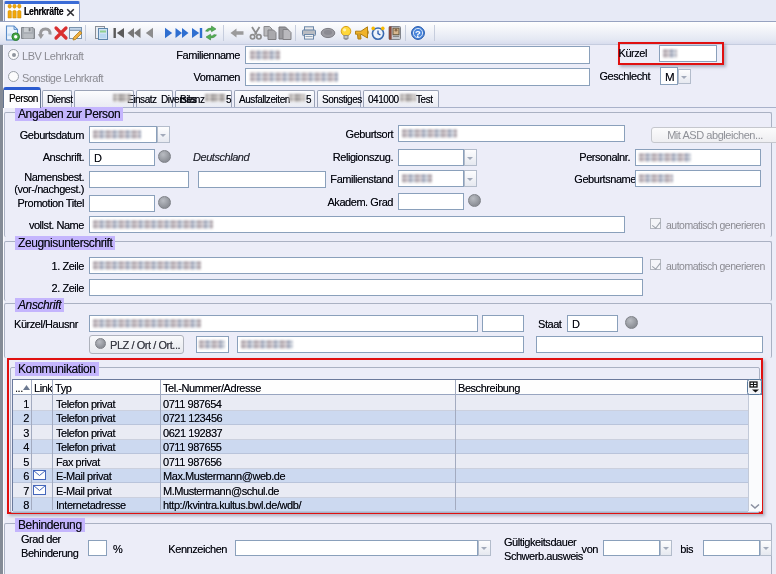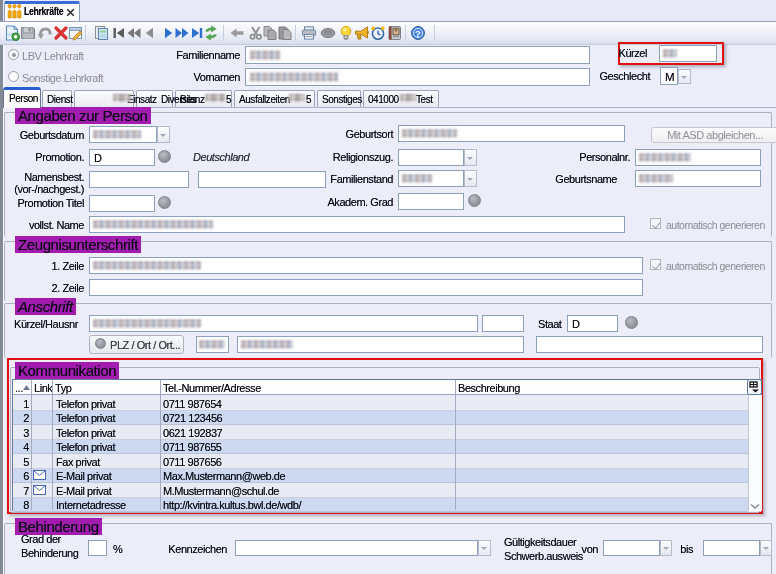--- a/index.html
+++ b/index.html
@@ -13,7 +13,7 @@
 .bz{position:absolute;filter:blur(0.9px);border-radius:1px;z-index:2;}
 .bz:before{content:"";position:absolute;left:0;top:0;right:0;bottom:0;background:repeating-linear-gradient(0deg,rgba(255,255,255,.38) 0 2px,rgba(110,112,138,.14) 2px 4px);}
 .grp{position:absolute;border:1px solid #aab1c3;border-radius:2px;}
-.gt{position:absolute;font-size:15px;letter-spacing:-0.4px;color:#0a0c14;background:#a21caf;padding:0 3px;white-space:nowrap;text-shadow:0 0 0.5px rgba(10,12,28,0.6);}
+.gt{position:absolute;font-size:12px;letter-spacing:-0.4px;color:#0a0c14;background:#c4b5fd;padding:0 3px;white-space:nowrap;text-shadow:0 0 0.5px rgba(10,12,28,0.6);}
 .combo-a{position:absolute;background:linear-gradient(#fdfdfe,#e6e9f0);border:1px solid #b3bccb;}
 .combo-a:after{content:"";position:absolute;left:50%;top:50%;margin:-1px 0 0 -3.5px;
  border:3.5px solid transparent;border-top-color:#a2aaba;}

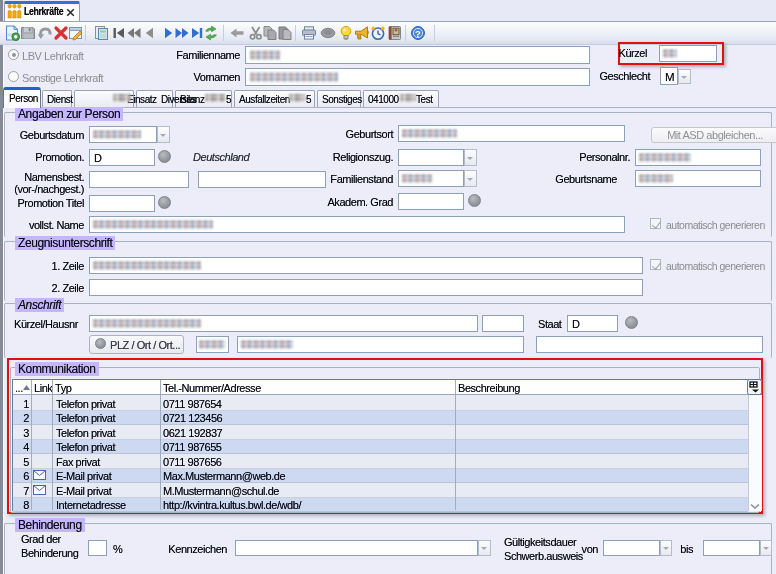--- a/index.html
+++ b/index.html
@@ -262,7 +262,7 @@
 <div class="bz" style="left:402px;top:129px;width:55px;height:9px;background:repeating-linear-gradient(90deg,#b2a6ab 0 4px,#d2c8cc 4px 7px,#9aa2b6 7px 10px,#ccd2dc 10px 13px);"></div>
 <div class="abs" style="left:651px;top:127px;width:128px;height:16px;background:linear-gradient(#fbfbfc,#eeeef1);border:1px solid #c5c7cd;border-radius:3px;color:#8e9097;font-size:11px;letter-spacing:-0.45px;text-align:center;line-height:14px;">Mit ASD abgleichen...</div>
 
-<div class="lbl rlbl" style="right:692px;top:151px;">Promotion.</div>
+<div class="lbl rlbl" style="right:692px;top:151px;">Anschrift.</div>
 <div class="fld" style="left:89px;top:149px;width:66px;height:17px;"></div>
 <div class="lbl" style="left:94px;top:152px;">D</div>
 <div class="dot" style="left:158px;top:150px;"></div>

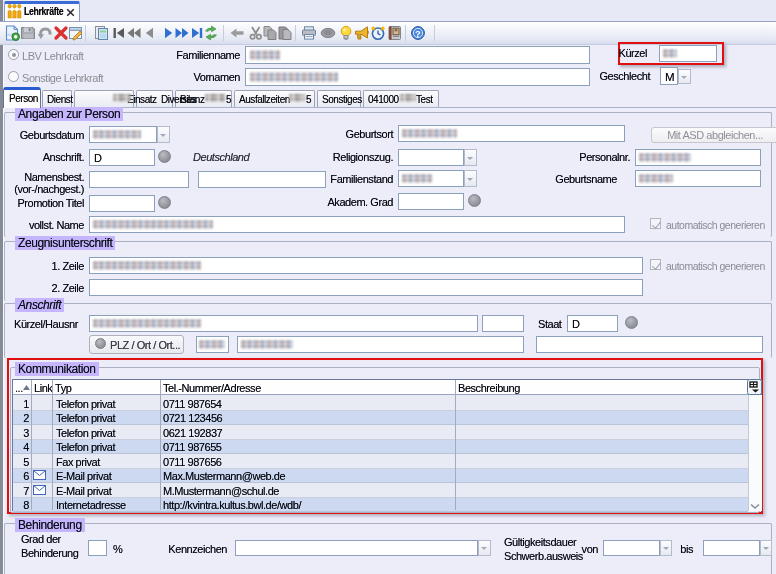--- a/index.html
+++ b/index.html
@@ -282,7 +282,7 @@
 <div class="fld" style="left:398px;top:170px;width:66px;height:17px;"></div>
 <div class="bz" style="left:402px;top:174px;width:30px;height:9px;background:repeating-linear-gradient(90deg,#b2a6ab 0 4px,#d2c8cc 4px 7px,#9aa2b6 7px 10px,#ccd2dc 10px 13px);"></div>
 <div class="combo-a" style="left:464px;top:170px;width:13px;height:17px;"></div>
-<div class="lbl rlbl" style="right:159px;top:173px;">Geburtsname</div>
+<div class="lbl rlbl" style="right:140px;top:173px;">Geburtsname</div>
 <div class="fld" style="left:635px;top:170px;width:126px;height:17px;"></div>
 <div class="bz" style="left:639px;top:174px;width:34px;height:9px;background:repeating-linear-gradient(90deg,#b2a6ab 0 4px,#d2c8cc 4px 7px,#9aa2b6 7px 10px,#ccd2dc 10px 13px);"></div>
 

